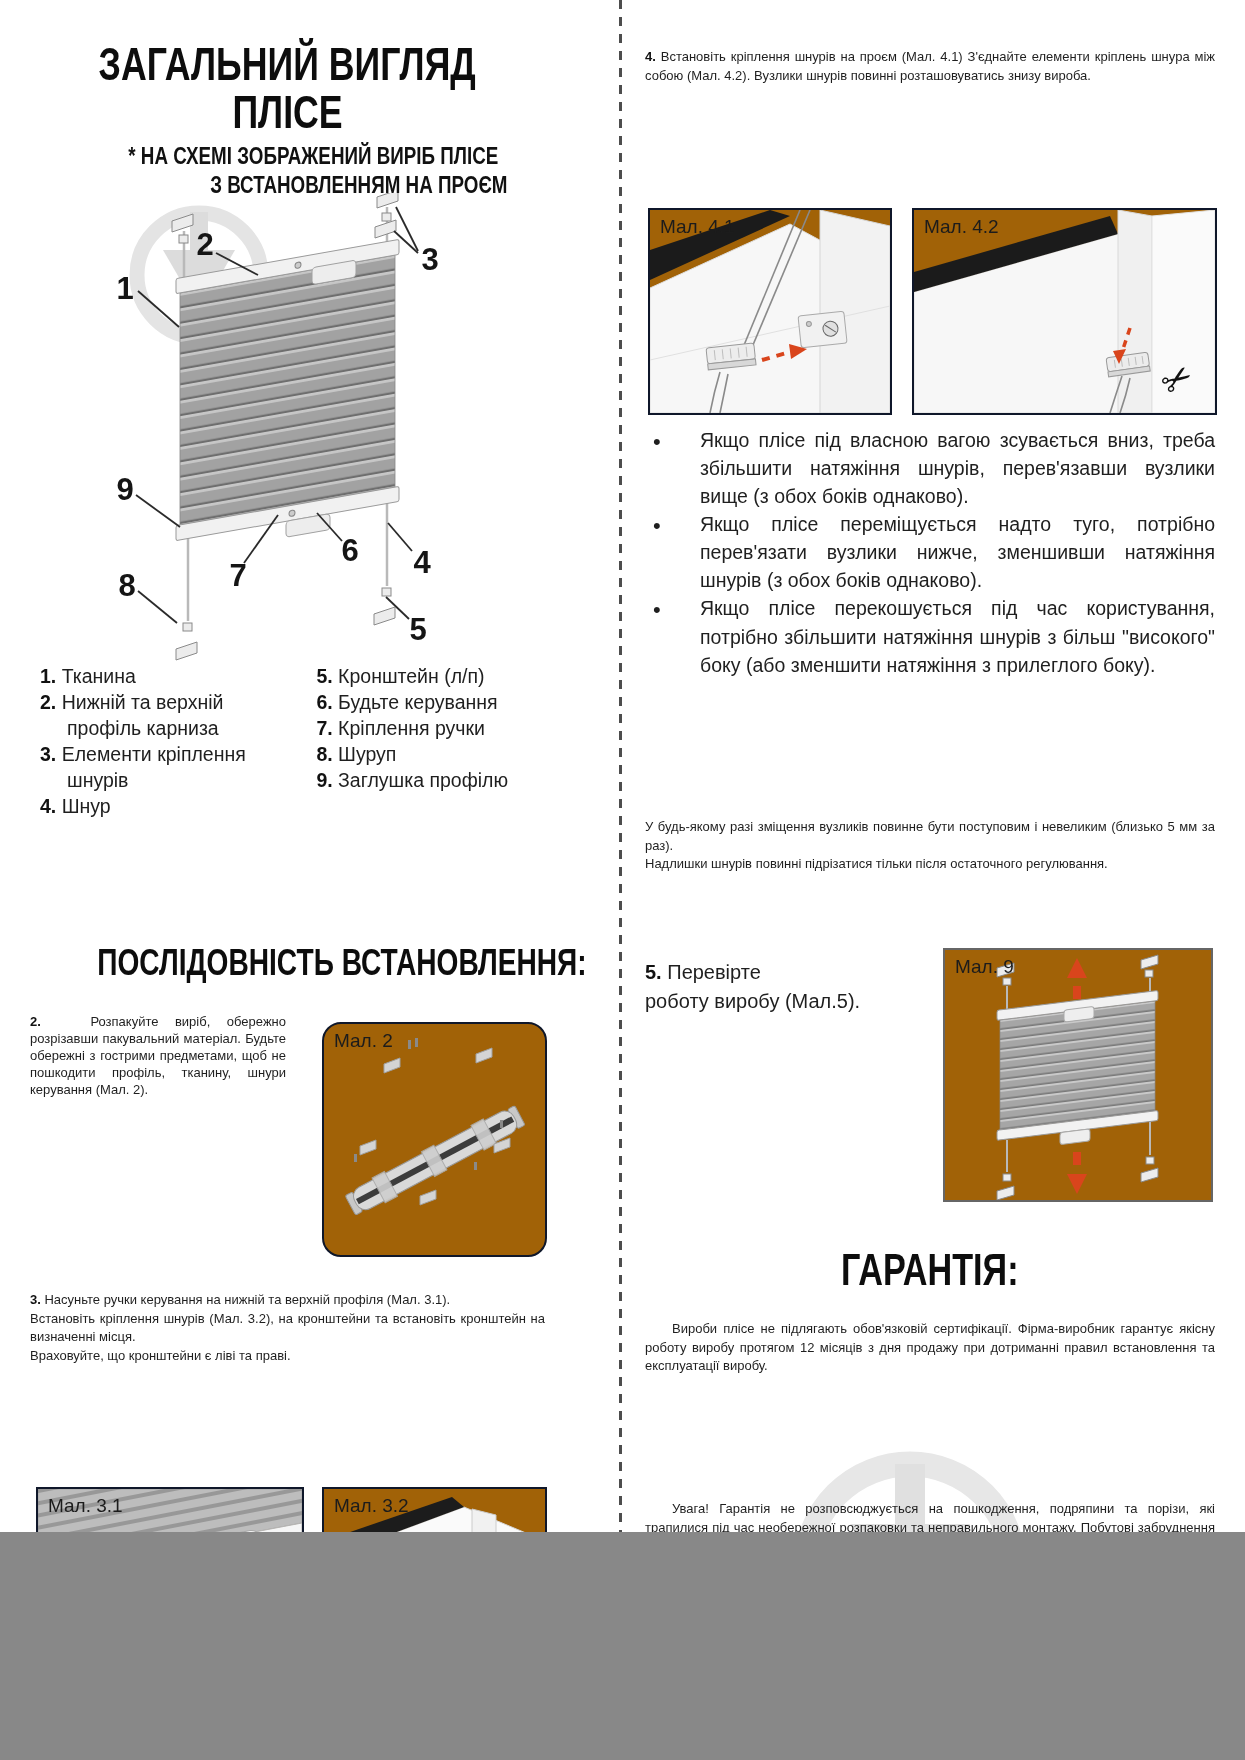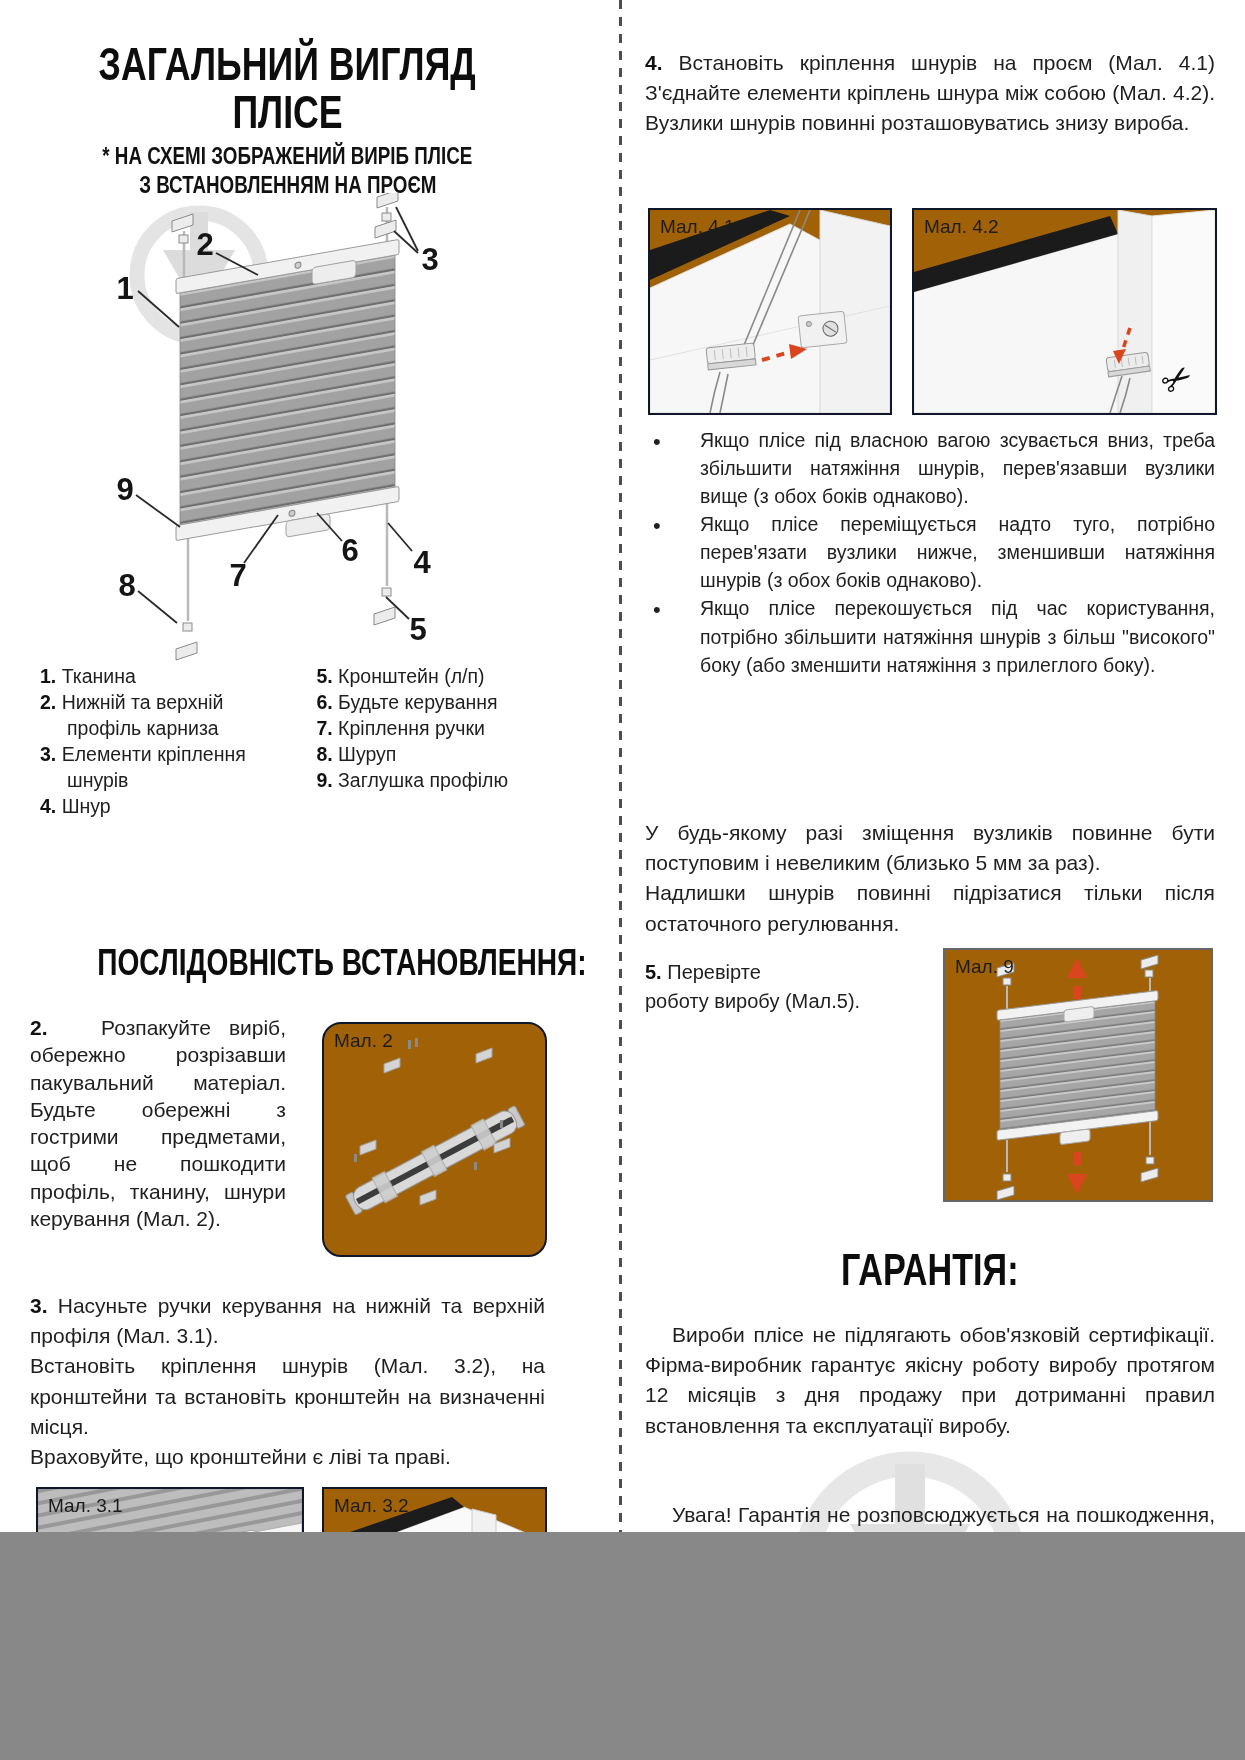--- a/index.html
+++ b/index.html
@@ -21,7 +21,7 @@
   .hsub span{transform:scaleX(0.8);}
   .h2{left:20px;top:942px;width:515px;text-align:center;font-weight:bold;color:#0d0d0d;font-size:37px;}
   .h3{left:645px;top:1244px;width:570px;text-align:center;font-weight:bold;color:#0d0d0d;font-size:45px;}
-  .body-txt{font-size:21px;line-height:1.44;text-align:justify;color:#1f1f1f;}
+  .body-txt{font-size:13px;line-height:1.44;text-align:justify;color:#1f1f1f;}
   .step2{left:30px;top:1014px;width:256px;line-height:1.3;}
   .step3{left:30px;top:1291px;width:515px;}
   .step4{left:645px;top:48px;width:570px;}

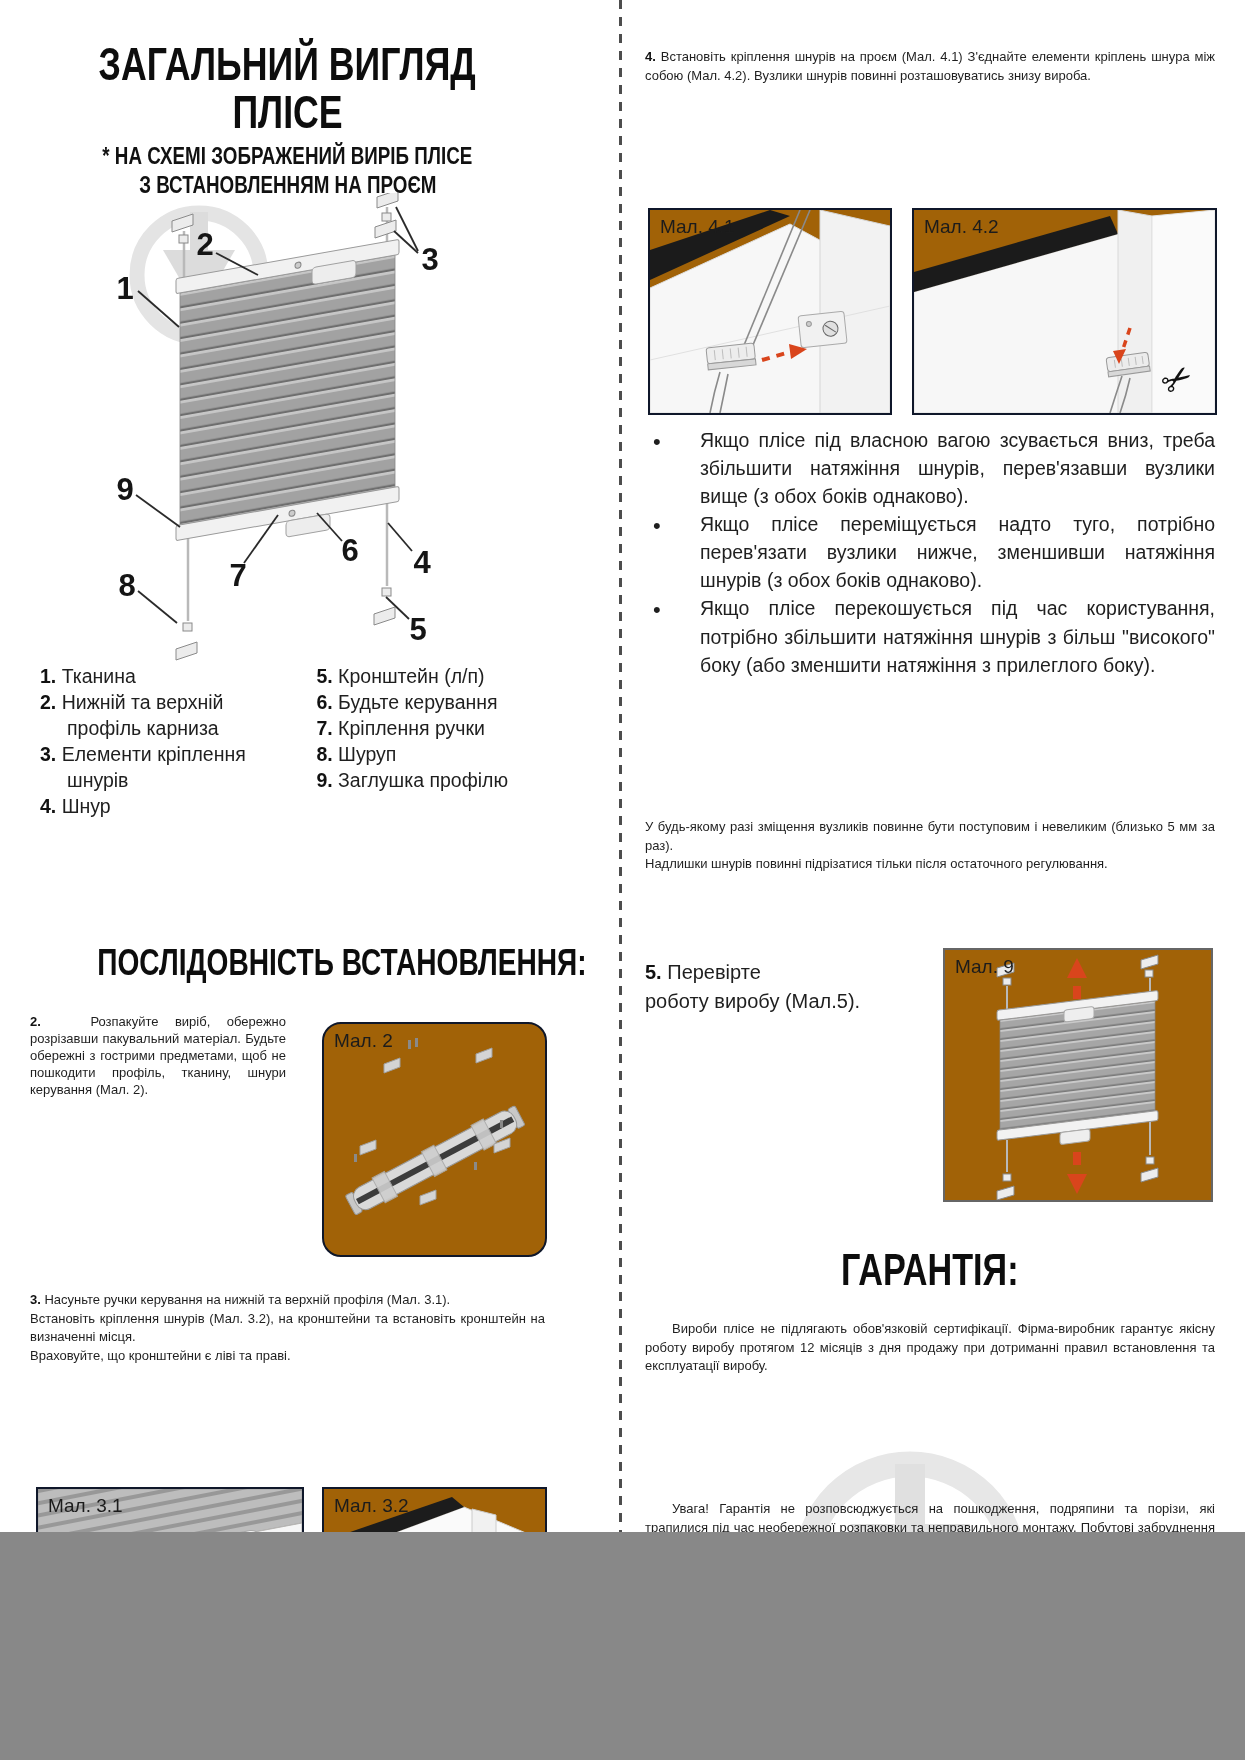--- a/index.html
+++ b/index.html
@@ -16,7 +16,7 @@
   .h1{left:30px;top:40px;width:515px;text-align:center;font-weight:bold;color:#0d0d0d;
       font-size:47px;line-height:1.03;}
   .h1 span,.hsub span,.h2 span,.h3 span{display:inline-block;transform:scaleX(0.76);white-space:nowrap;}
-  .hsub{left:30px;top:142px;width:515px;text-align:center;font-weight:bold;color:#111;
+  .hsub{left:30px;top:142px;width:515px;text-align:right;font-weight:bold;color:#111;
         font-size:23.5px;line-height:1.22;}
   .hsub span{transform:scaleX(0.8);}
   .h2{left:20px;top:942px;width:515px;text-align:center;font-weight:bold;color:#0d0d0d;font-size:37px;}

